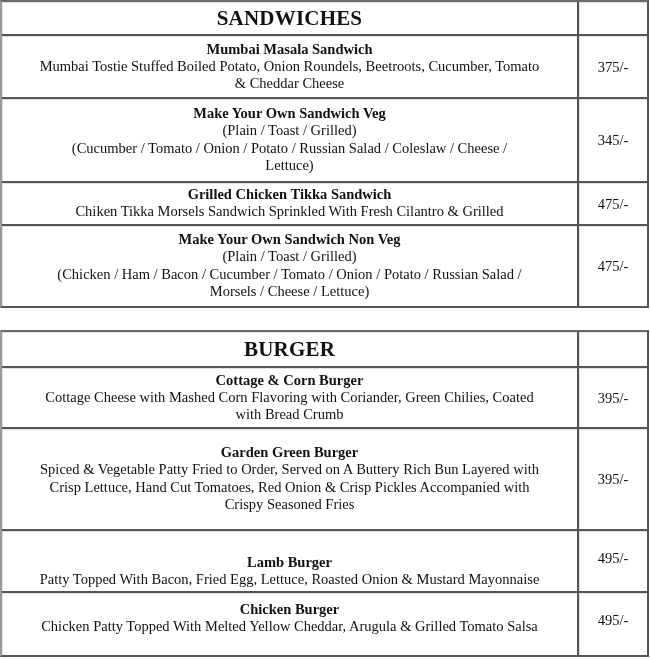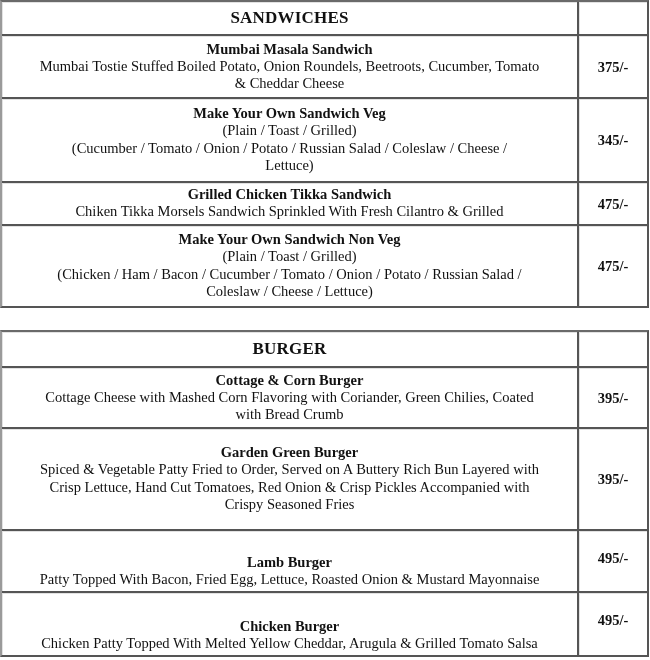--- a/index.html
+++ b/index.html
@@ -45,7 +45,7 @@
     }
     .section-title {
       font-weight: bold;
-      font-size: 17px;
+      font-size: 21px;
       letter-spacing: 0.2px;
       padding-top: 6px;
     }

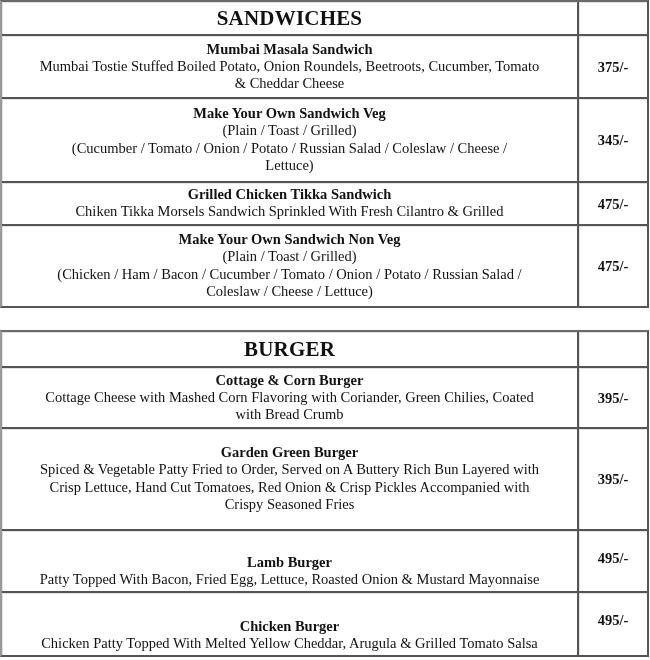--- a/index.html
+++ b/index.html
@@ -61,7 +61,7 @@
       display: block;
     }
     .price {
-      font-weight: bold;
+      font-weight: normal;
       font-size: 14.5px;
     }
     #table-sandwiches { top: 0; }

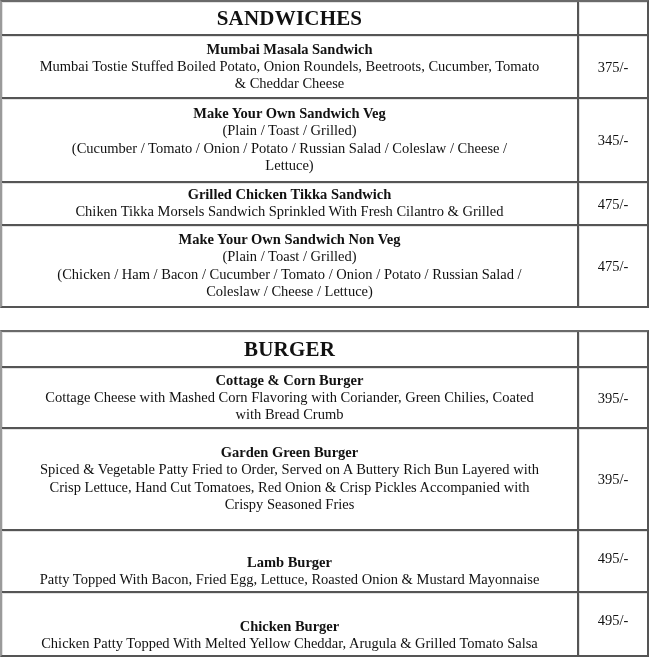--- a/index.html
+++ b/index.html
@@ -113,7 +113,7 @@
       <span class="item-name">Make Your Own Sandwich Non Veg</span>
       <span class="item-line">(Plain / Toast / Grilled)</span>
       <span class="item-line">(Chicken / Ham / Bacon /  Cucumber / Tomato / Onion / Potato / Russian Salad /</span>
-      <span class="item-line">Coleslaw / Cheese / Lettuce)</span>
+      <span class="item-line">Morsels / Cheese / Lettuce)</span>
     </td>
     <td class="price-cell">
       <span class="price">475/-</span>

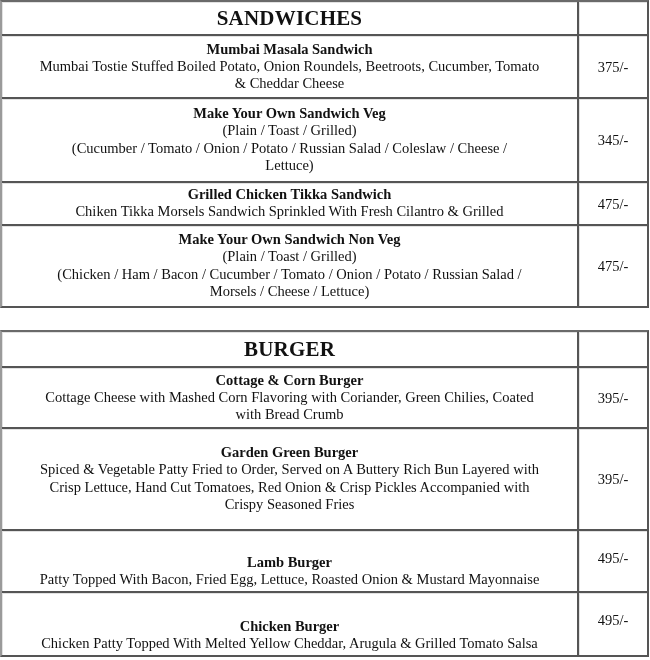--- a/index.html
+++ b/index.html
@@ -161,7 +161,7 @@
     </td>
   </tr>
   <tr style="height:62px">
-    <td style="vertical-align:bottom; padding-bottom:3px;">
+    <td style="vertical-align:bottom; padding-bottom:20px;">
       <span class="item-name">Chicken Burger</span>
       <span class="item-line">Chicken Patty Topped With Melted Yellow Cheddar, Arugula &amp; Grilled Tomato Salsa</span>
     </td>

